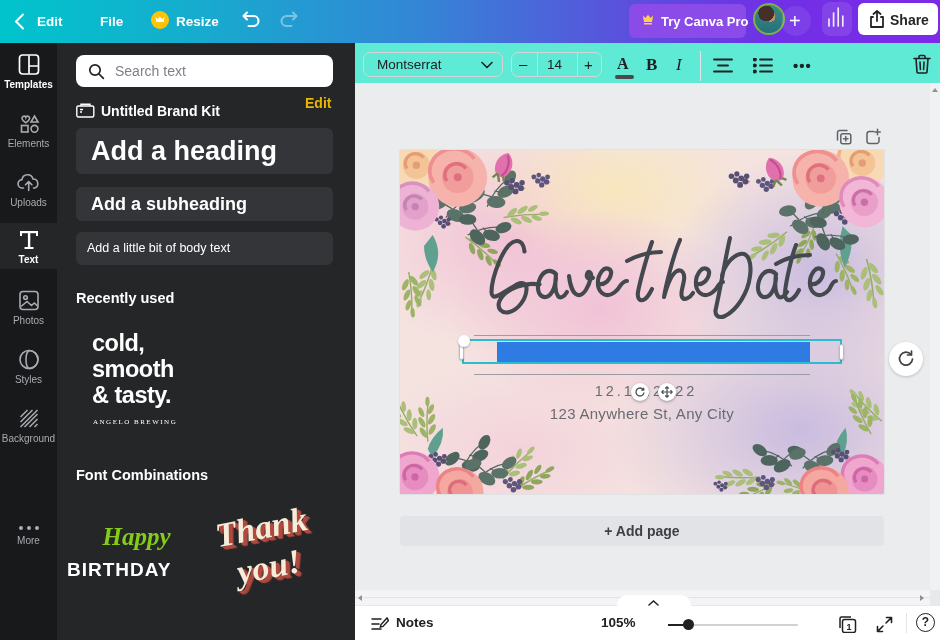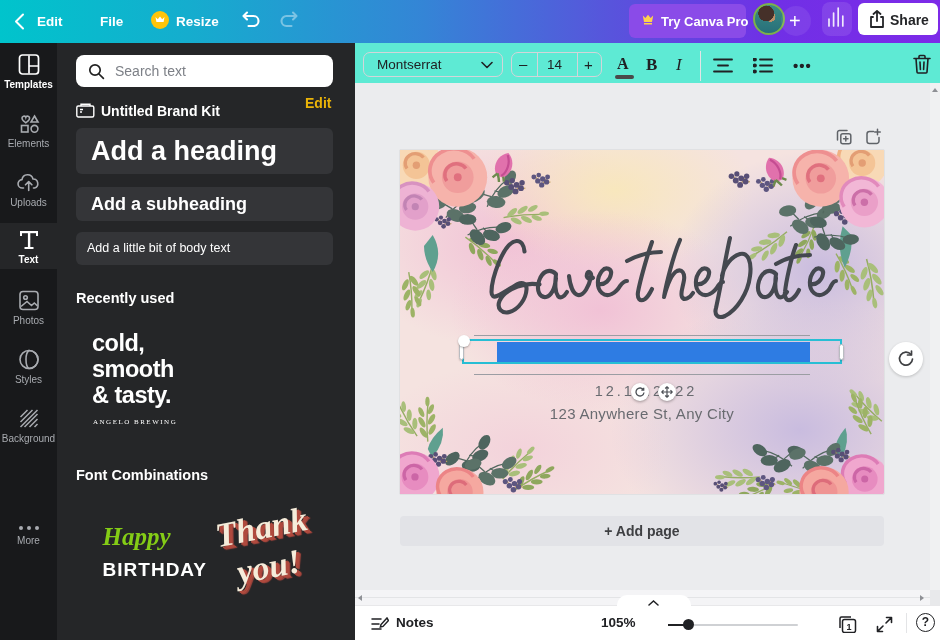--- a/index.html
+++ b/index.html
@@ -190,7 +190,7 @@
   <div class="abs" style="left:19px;top:424px;font-size:14.5px;font-weight:700;color:#fff">Font Combinations</div>
 
   <div class="abs" style="left:27px;top:480px;width:105px;text-align:center;color:#84cc16;font-size:25px;font-family:'Liberation Serif',serif;font-style:italic;font-weight:700">Happy</div>
-  <div class="abs" style="left:10px;top:516px;width:140px;text-align:right;color:#fff;font-size:19px;font-weight:700;letter-spacing:1px">BIRTHDAY</div>
+  <div class="abs" style="left:10px;top:516px;width:140px;text-align:left;color:#fff;font-size:19px;font-weight:700;letter-spacing:1px">BIRTHDAY</div>
 
   <div class="abs" style="left:131px;top:464px;width:160px;height:110px;transform:rotate(-11deg);color:#f6ecda;font-size:34px;font-family:'Liberation Serif',serif;font-style:italic;font-weight:700;text-align:center;line-height:40px;text-shadow:2px 2px 0 #b04a3e,3px 3px 0 #b04a3e,4px 4px 1px #a3443c">Thank<br>you!</div>
 </div>

